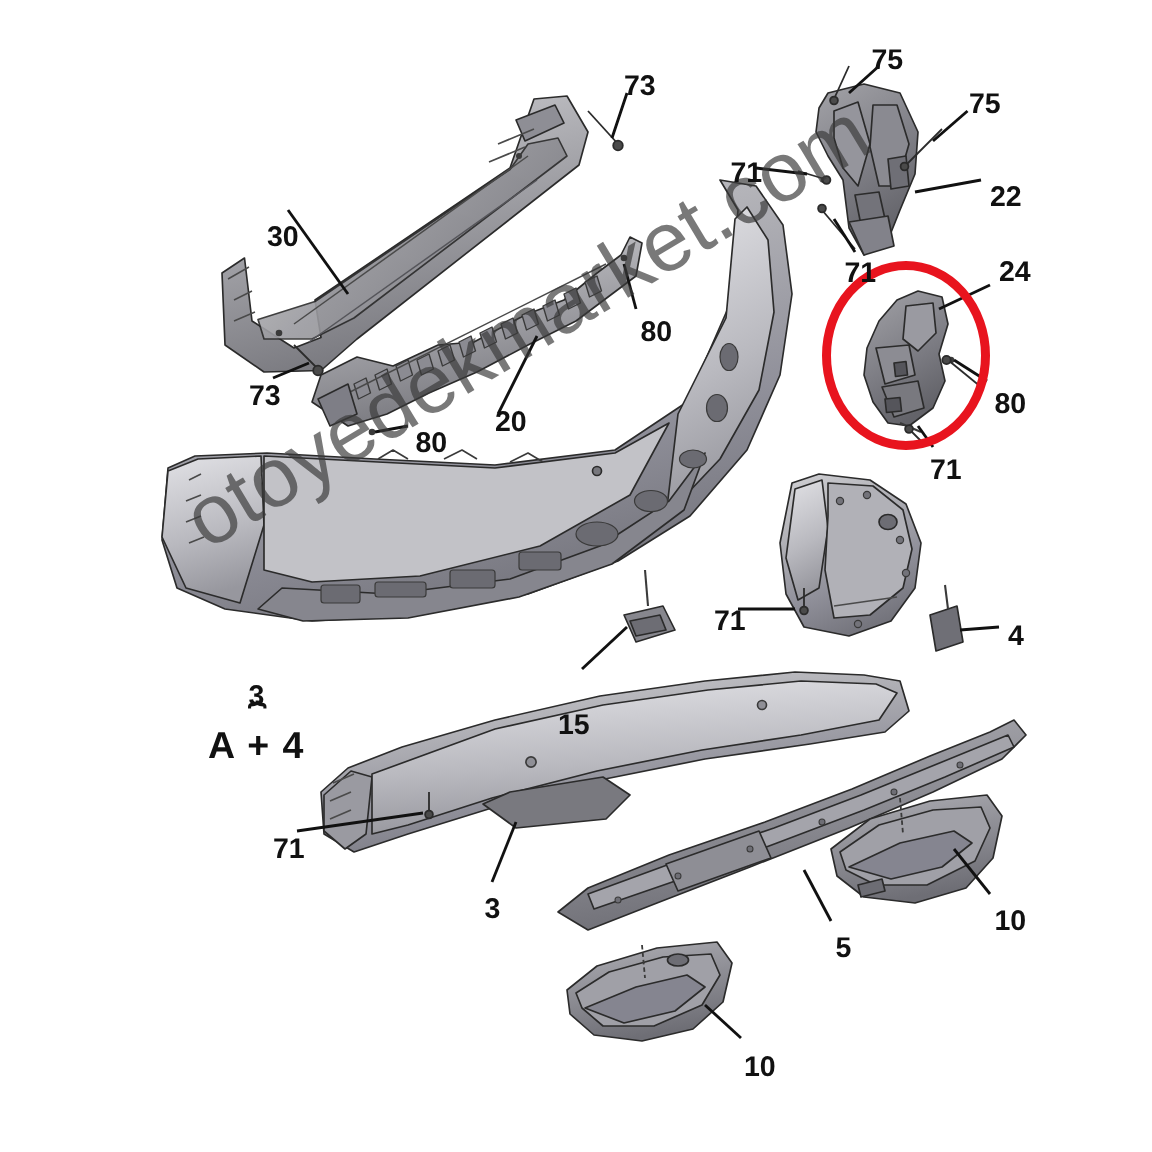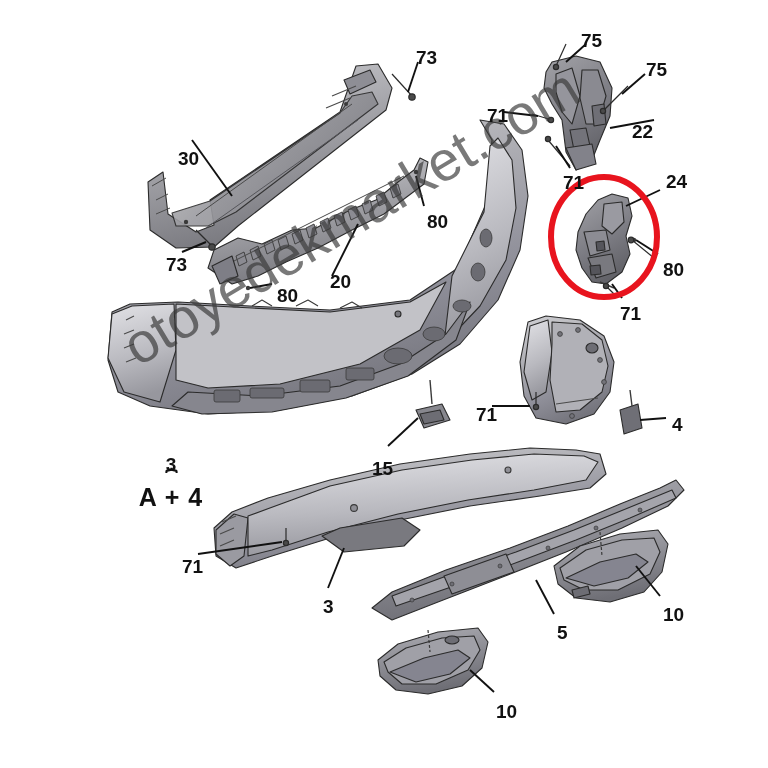--- a/index.html
+++ b/index.html
@@ -325,7 +325,7 @@
       <div class="lbl" style="left: 581px; top: 31px;">75</div>
       <div class="lbl" style="left: 646px; top: 60px;">75</div>
       <div class="lbl" style="left: 487px; top: 106px;">71</div>
-      <div class="lbl" style="left: 632px; top: 122px;">22</div>
+      <div class="lbl" style="left: 660px; top: 122px;">22</div>
       <div class="lbl" style="left: 563px; top: 173px;">71</div>
       <div class="lbl" style="left: 666px; top: 172px;">24</div>
       <div class="lbl" style="left: 663px; top: 260px;">80</div>

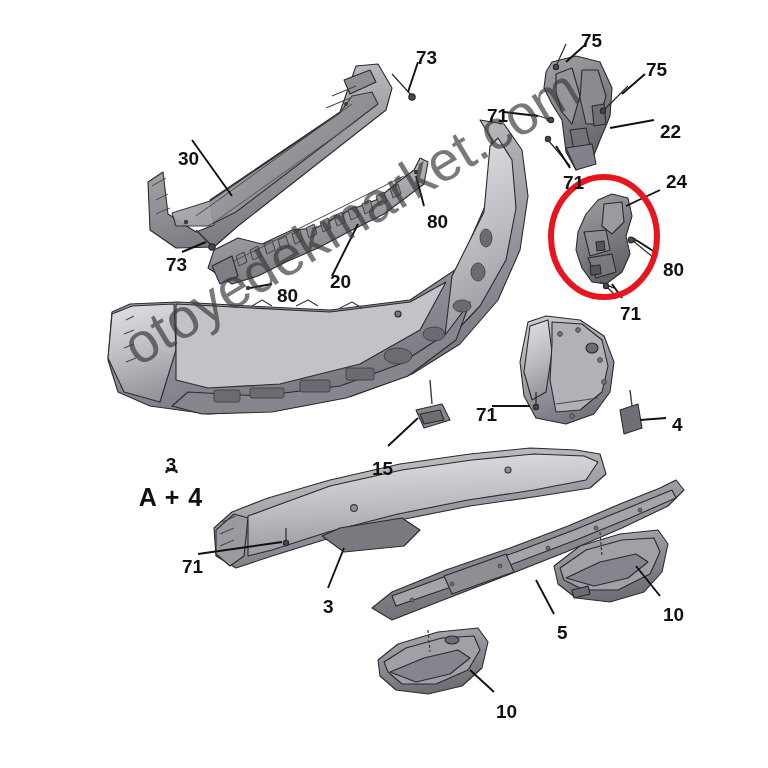--- a/index.html
+++ b/index.html
@@ -332,7 +332,7 @@
       <div class="lbl" style="left: 620px; top: 304px;">71</div>
       <div class="lbl" style="left: 476px; top: 405px;">71</div>
       <div class="lbl" style="left: 672px; top: 415px;">4</div>
-      <div class="lbl" style="left: 372px; top: 459px;">15</div>
+      <div class="lbl" style="left: 372px; top: 474px;">15</div>
       <div class="lbl" style="left: 182px; top: 557px;">71</div>
       <div class="lbl" style="left: 323px; top: 597px;">3</div>
       <div class="lbl" style="left: 557px; top: 623px;">5</div>

